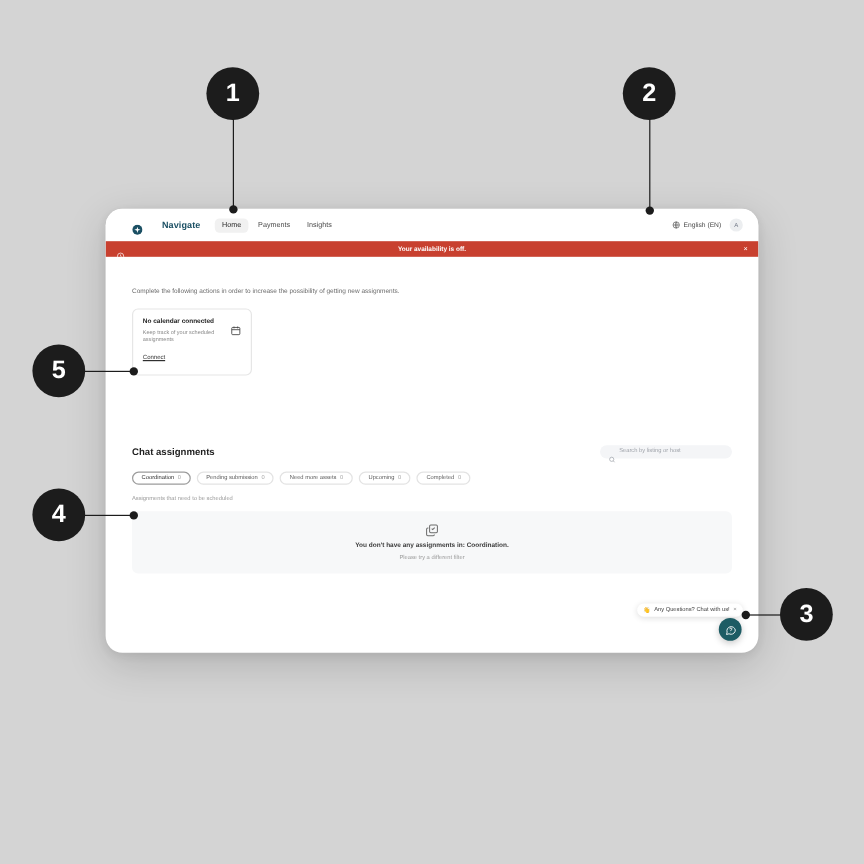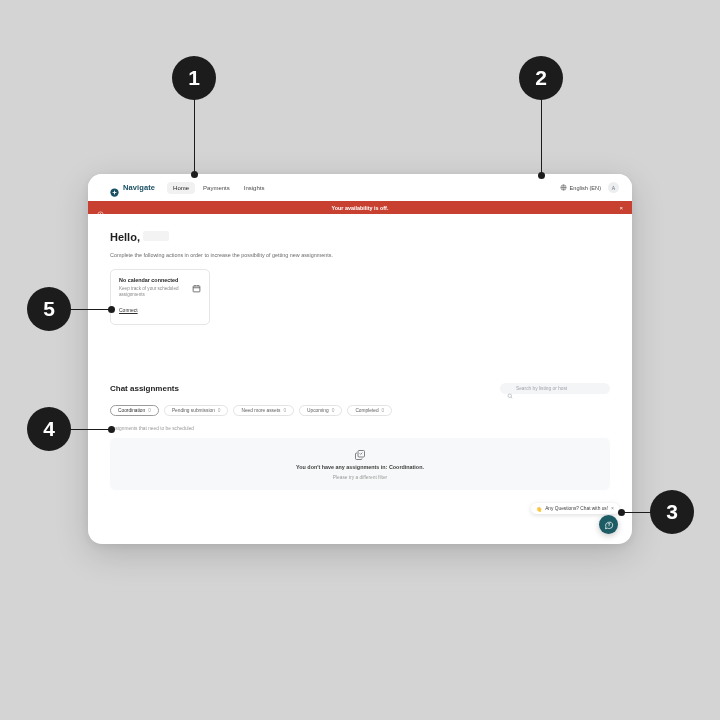--- a/index.html
+++ b/index.html
@@ -37,7 +37,7 @@
   .brand {
     display: flex;
     align-items: center;
-    gap: 4px;
+    gap: 16px;
     margin-right: 12px;
   }
   .brand-mark {

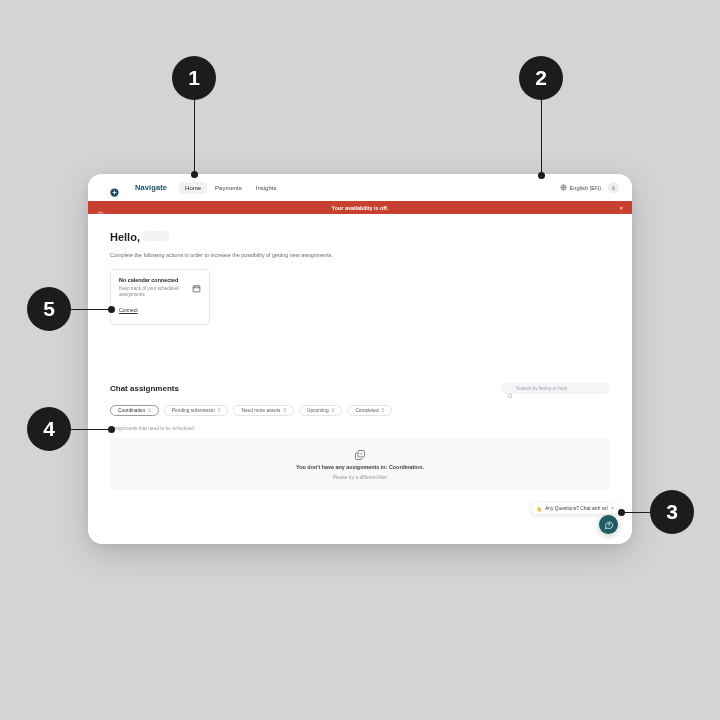--- a/index.html
+++ b/index.html
@@ -363,10 +363,6 @@
 
   <div class="page">
 
-    <div class="greeting">
-      <span class="greeting-text">Hello,</span>
-      <span class="greeting-blank"></span>
-    </div>
 
     <div class="subtitle">Complete the following actions in order to increase the possibility of getting new assignments.</div>
 

